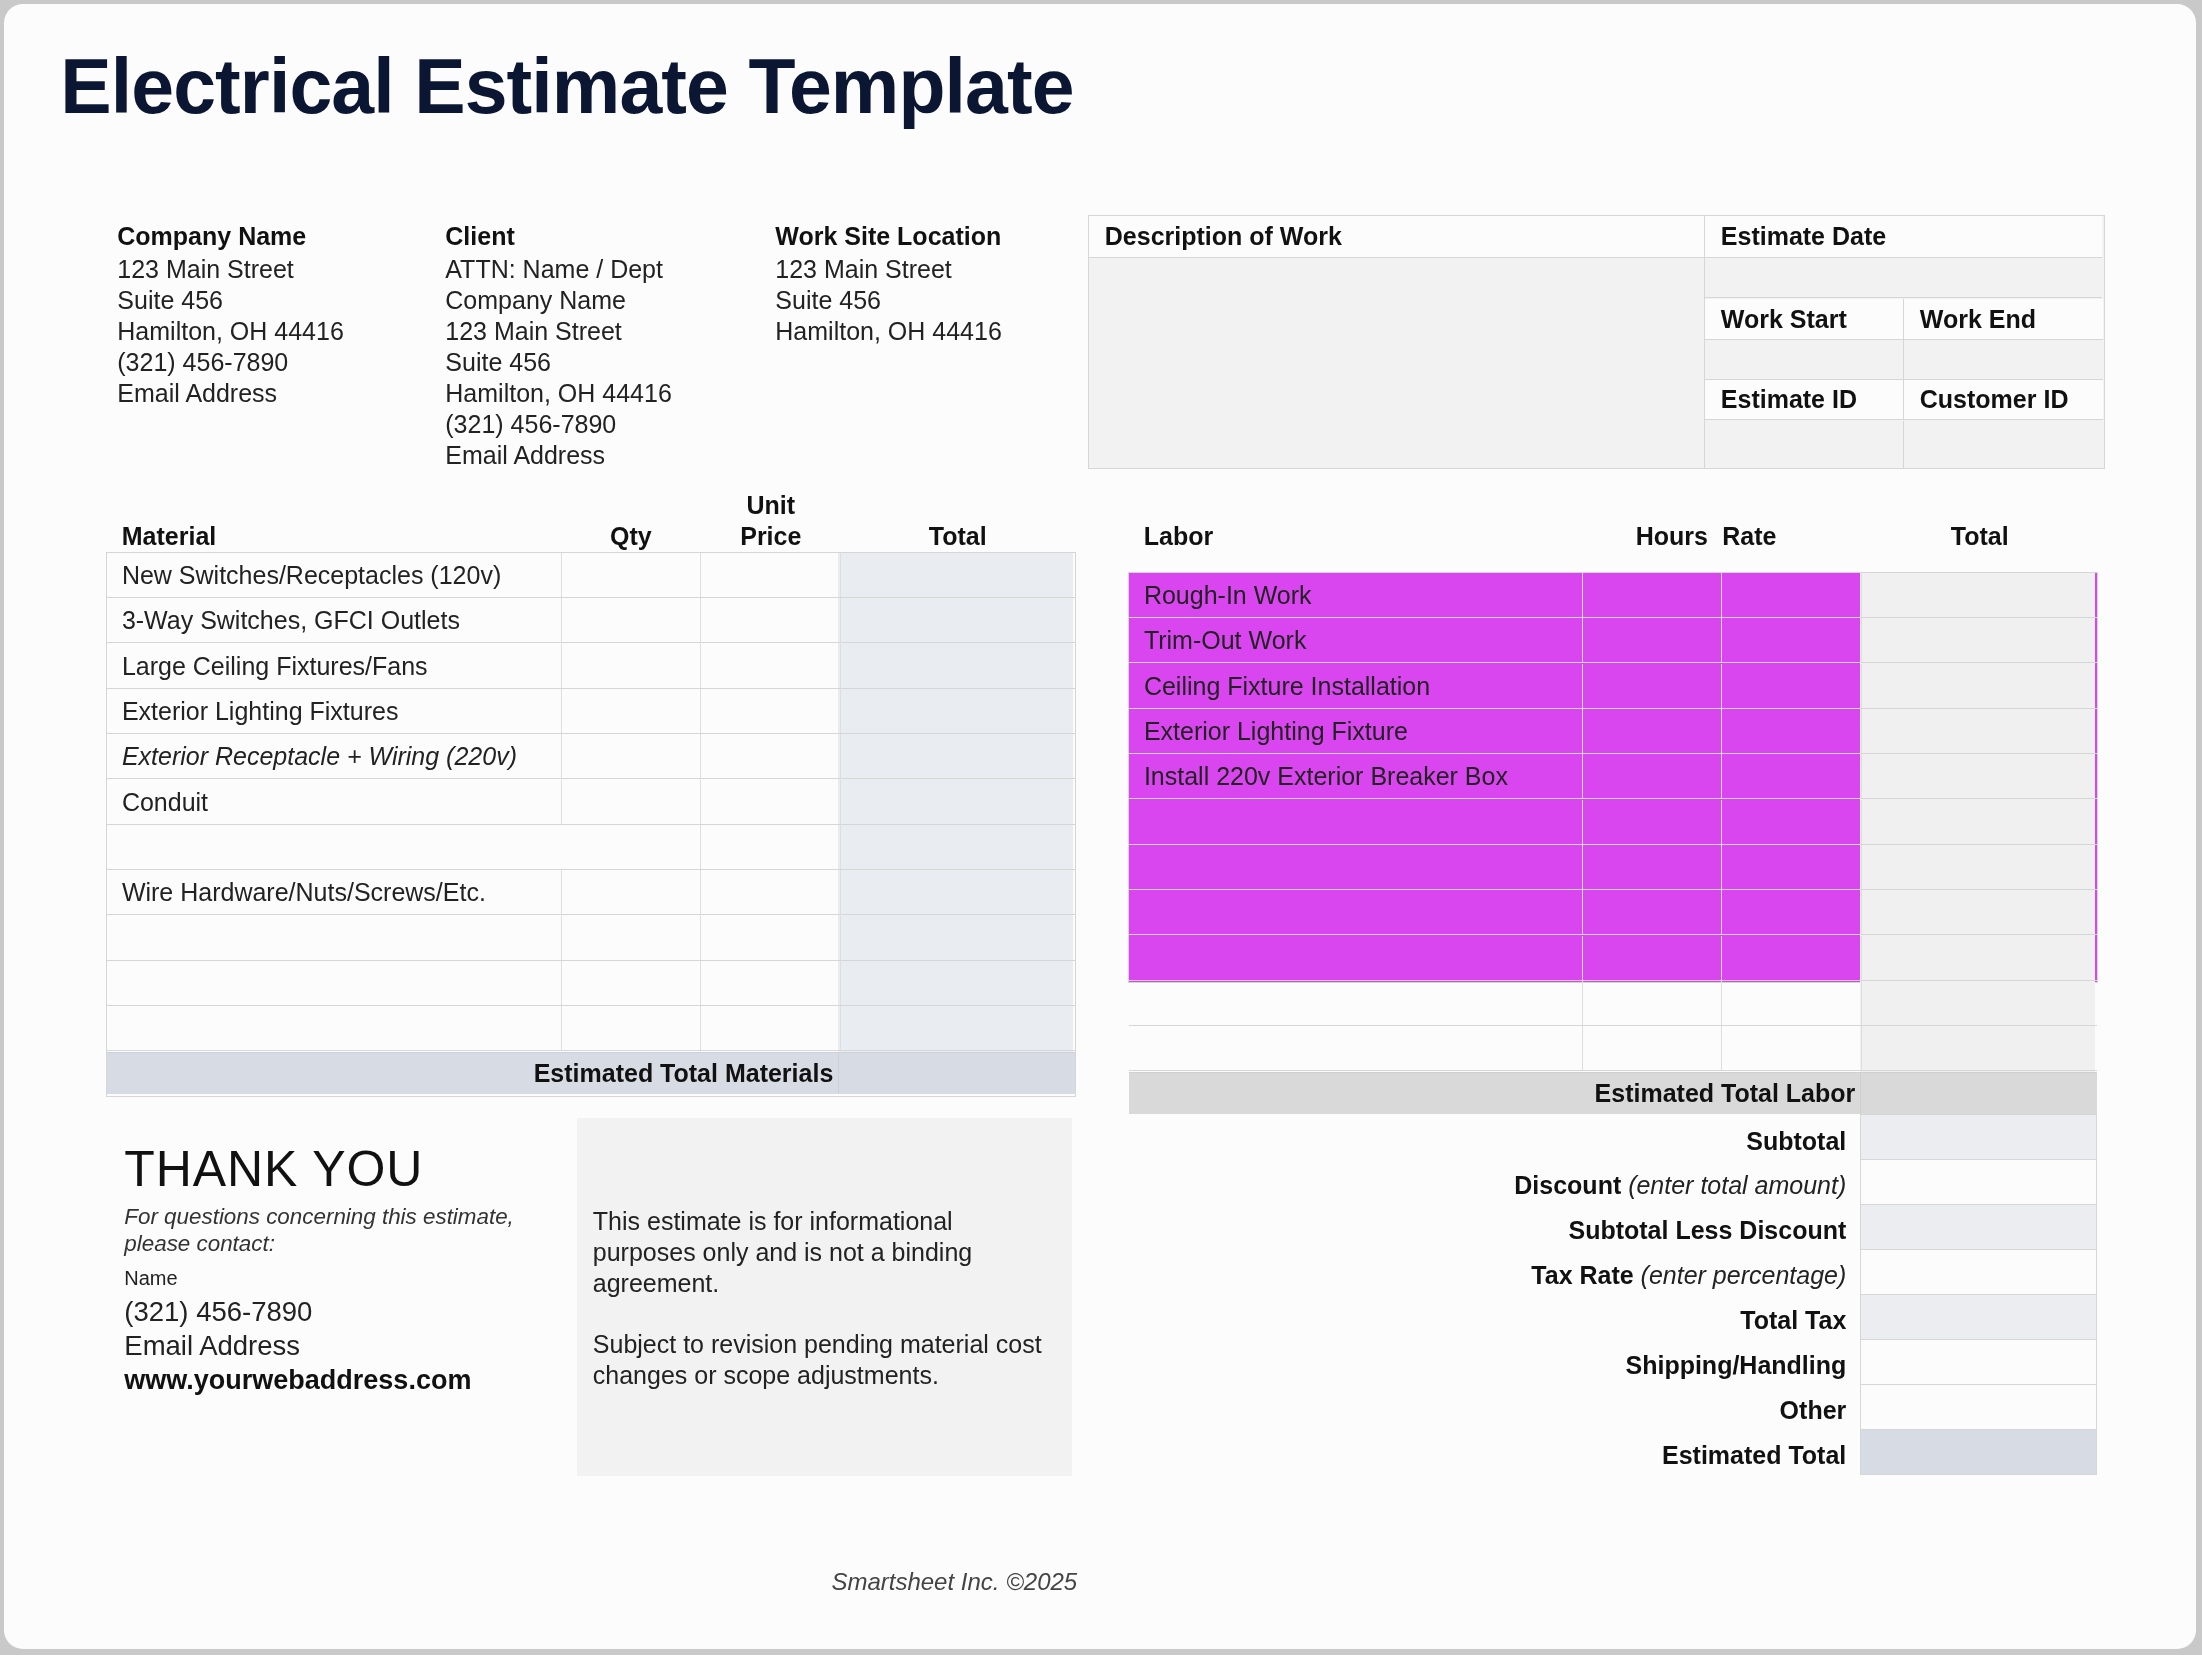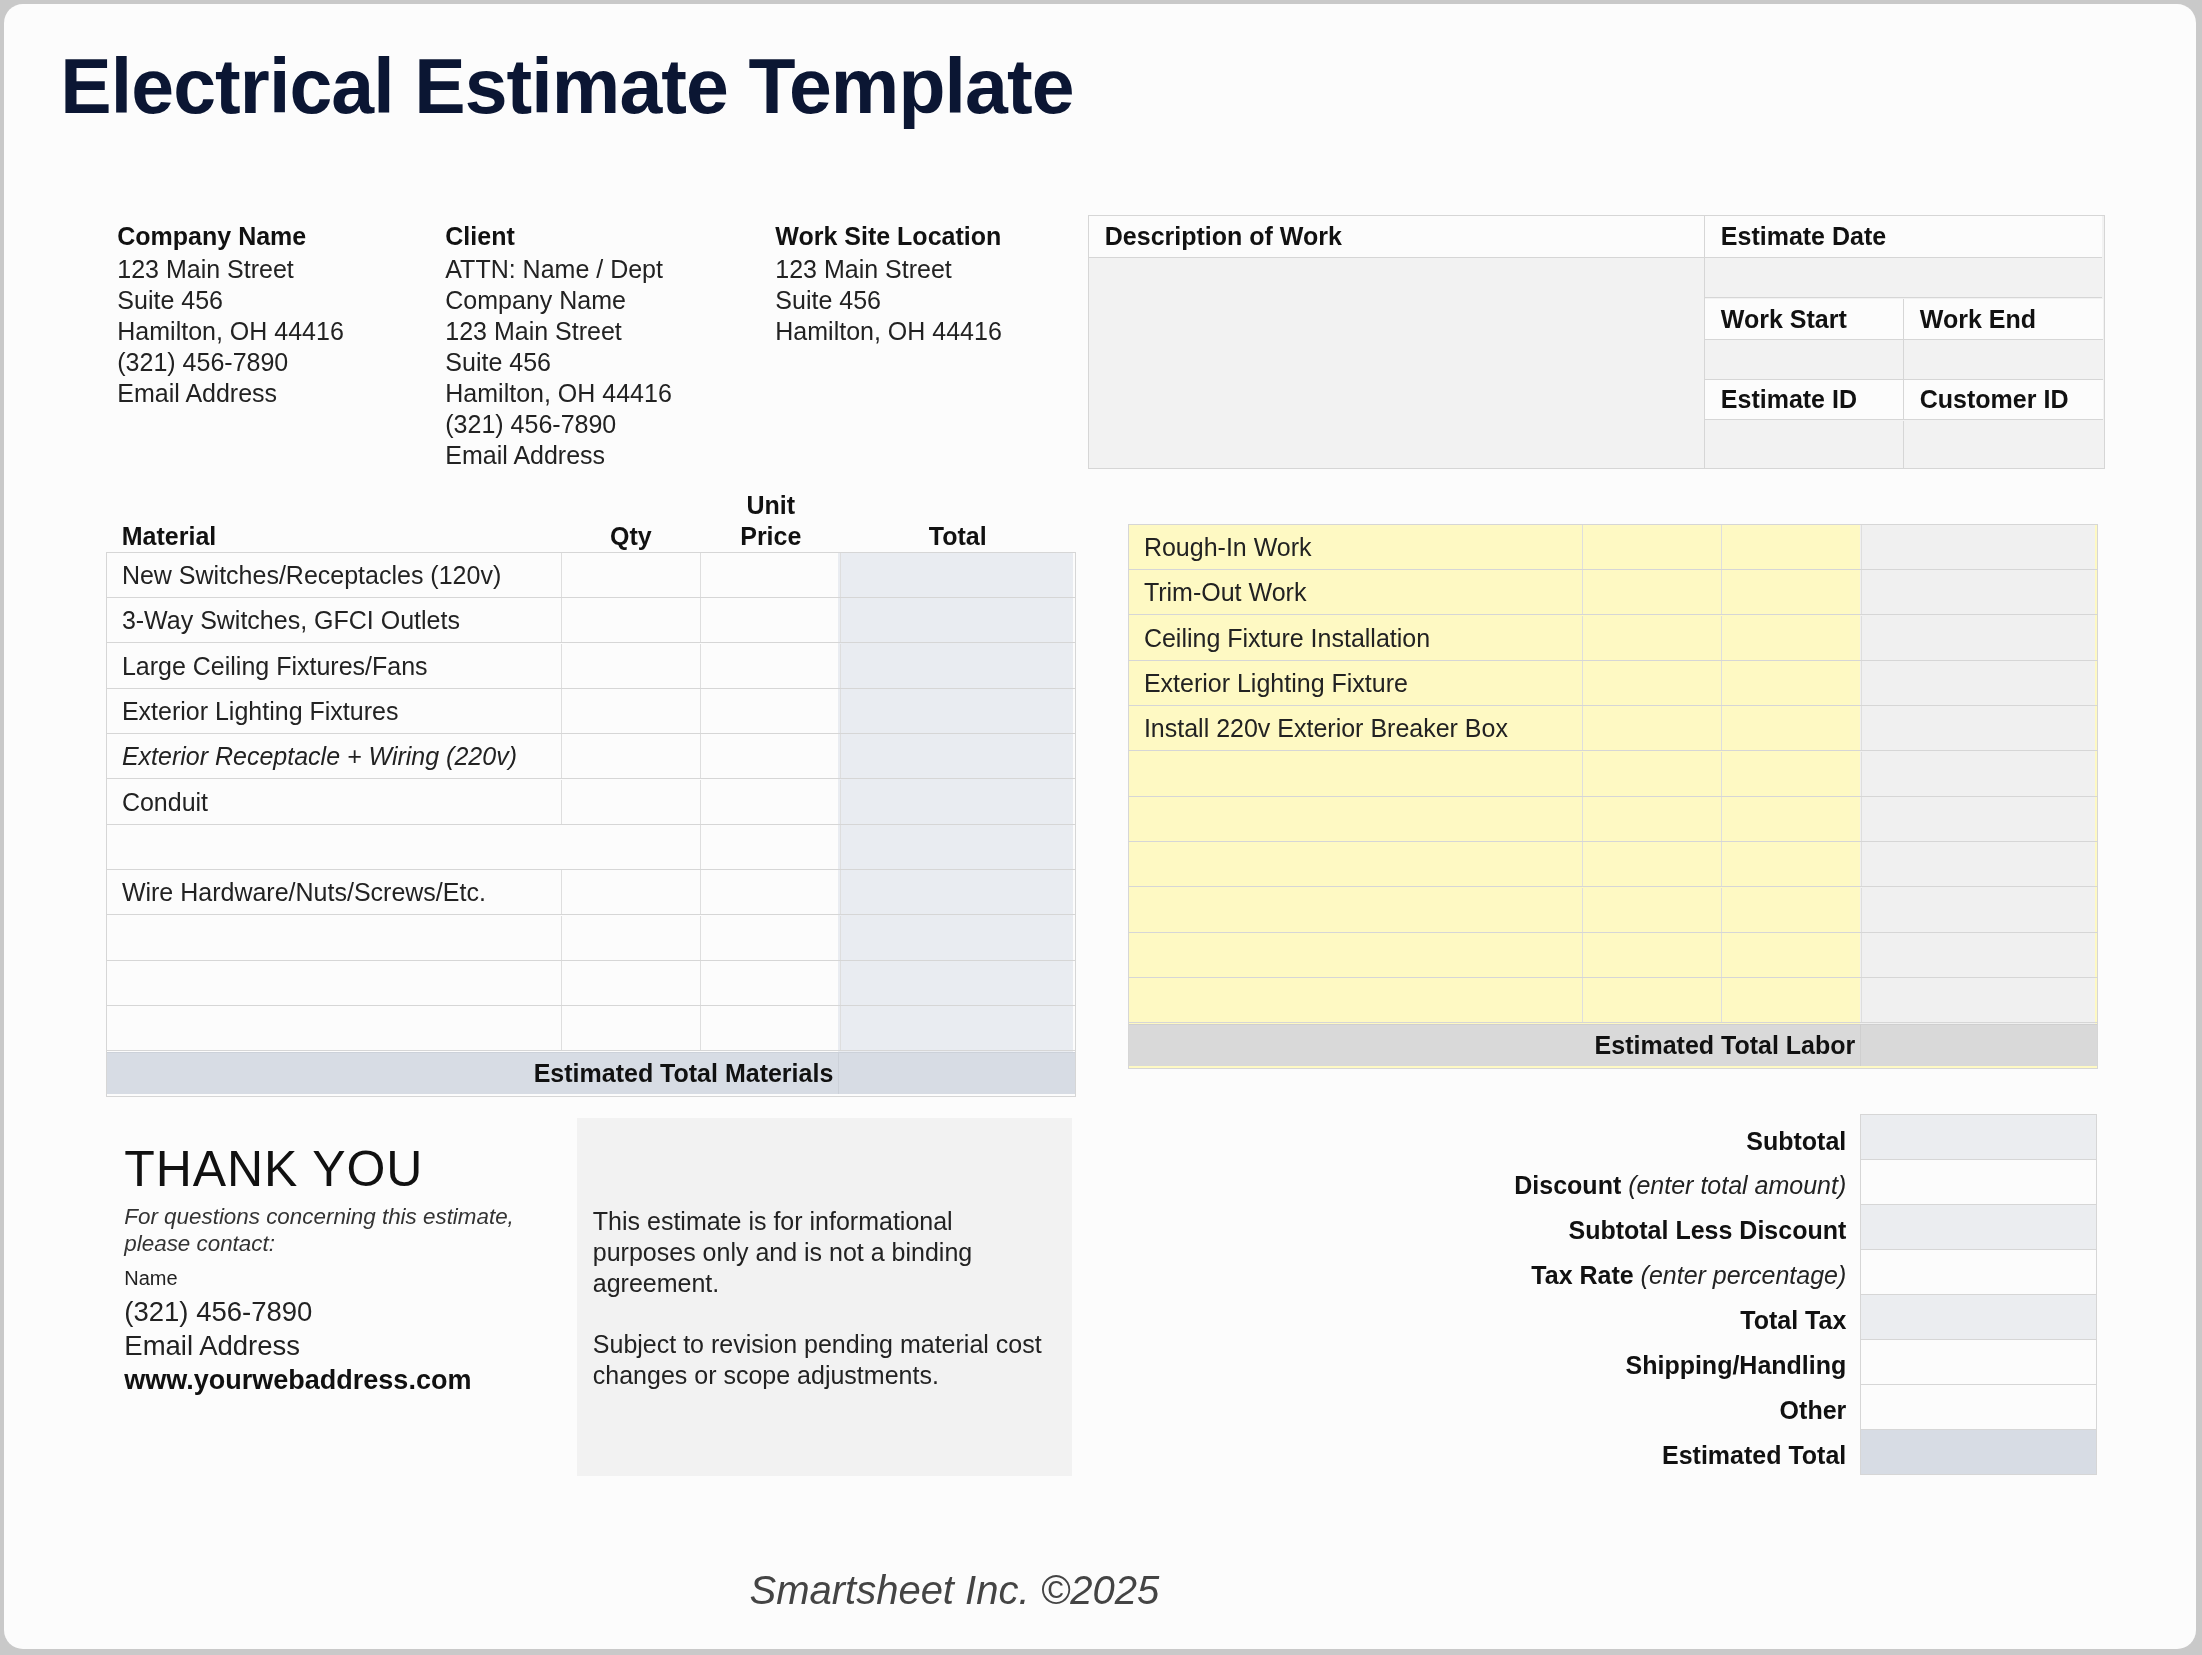--- a/index.html
+++ b/index.html
@@ -167,7 +167,7 @@
     <div class="abs tbl-head" style="left:594px;width:139px;top:32px;text-align:left;">Rate</div>
     <div class="abs tbl-head" style="left:733px;width:237px;top:32px;text-align:center;">Total</div>
   </div>
-  <div class="abs grid" style="left:1124px;top:520px;width:970px;height:545px;background:#fef9c3;">
+  <div class="abs grid" style="left:1124px;top:568px;width:970px;height:411px;background:#d946ef;">
     <div class="abs" style="left:731px;top:0;width:235px;height:499px;background:#f0f0f0;"></div>
     <div id="lab-rows">
         <div class="row" style="top: 0px;">

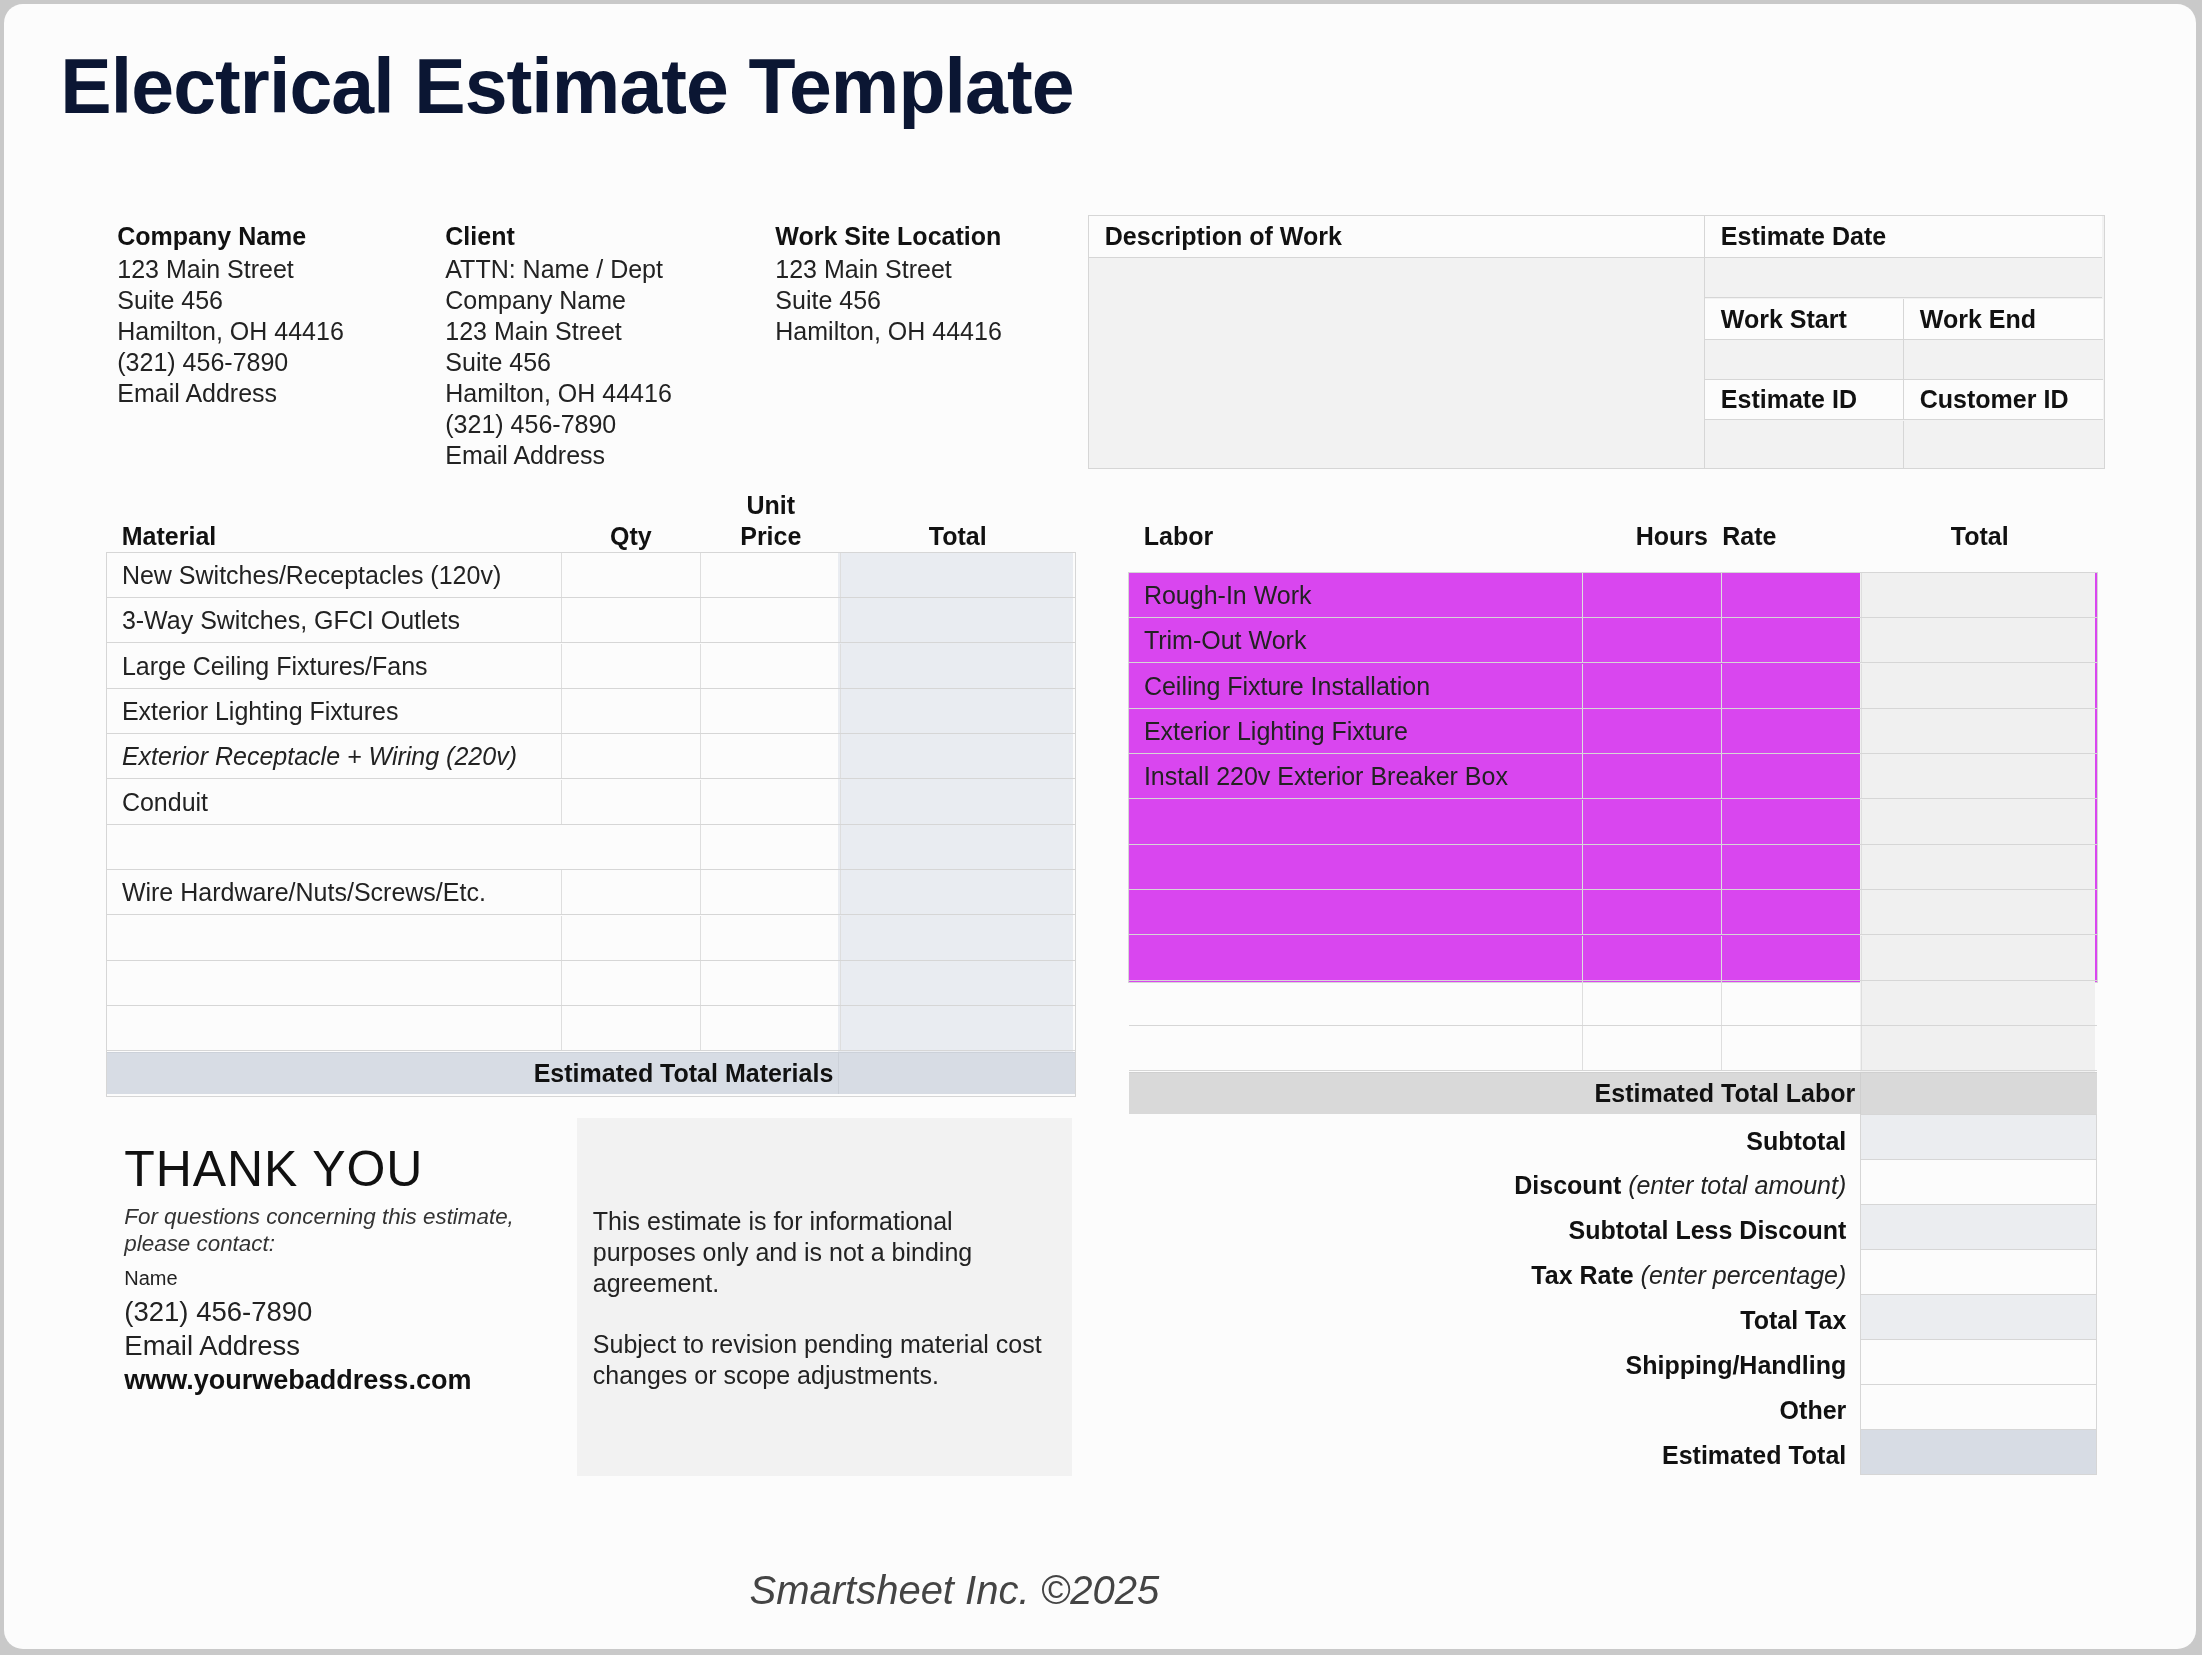--- a/index.html
+++ b/index.html
@@ -27,7 +27,7 @@
   .sum-box { position: absolute; left: 0; width: 237px; height: 45px; border: 1.7px solid #d6d6d6; border-top: none; }
   .thanks { left: 120px; top: 1137px; }
   .note-box { left: 573px; top: 1114px; width: 495px; height: 358px; background: #f2f2f2; padding: 88px 0 0 15.5px; font-size: 25px; line-height: 31px; color: #222; }
-  .footer { left: 0; width: 1900px; top: 1564px; text-align: center; font-size: 40px; font-style: italic; color: #444; }
+  .footer { left: 0; width: 1900px; top: 1564px; text-align: center; font-size: 24px; font-style: italic; color: #444; }
 </style>
 </head>
 <body>

